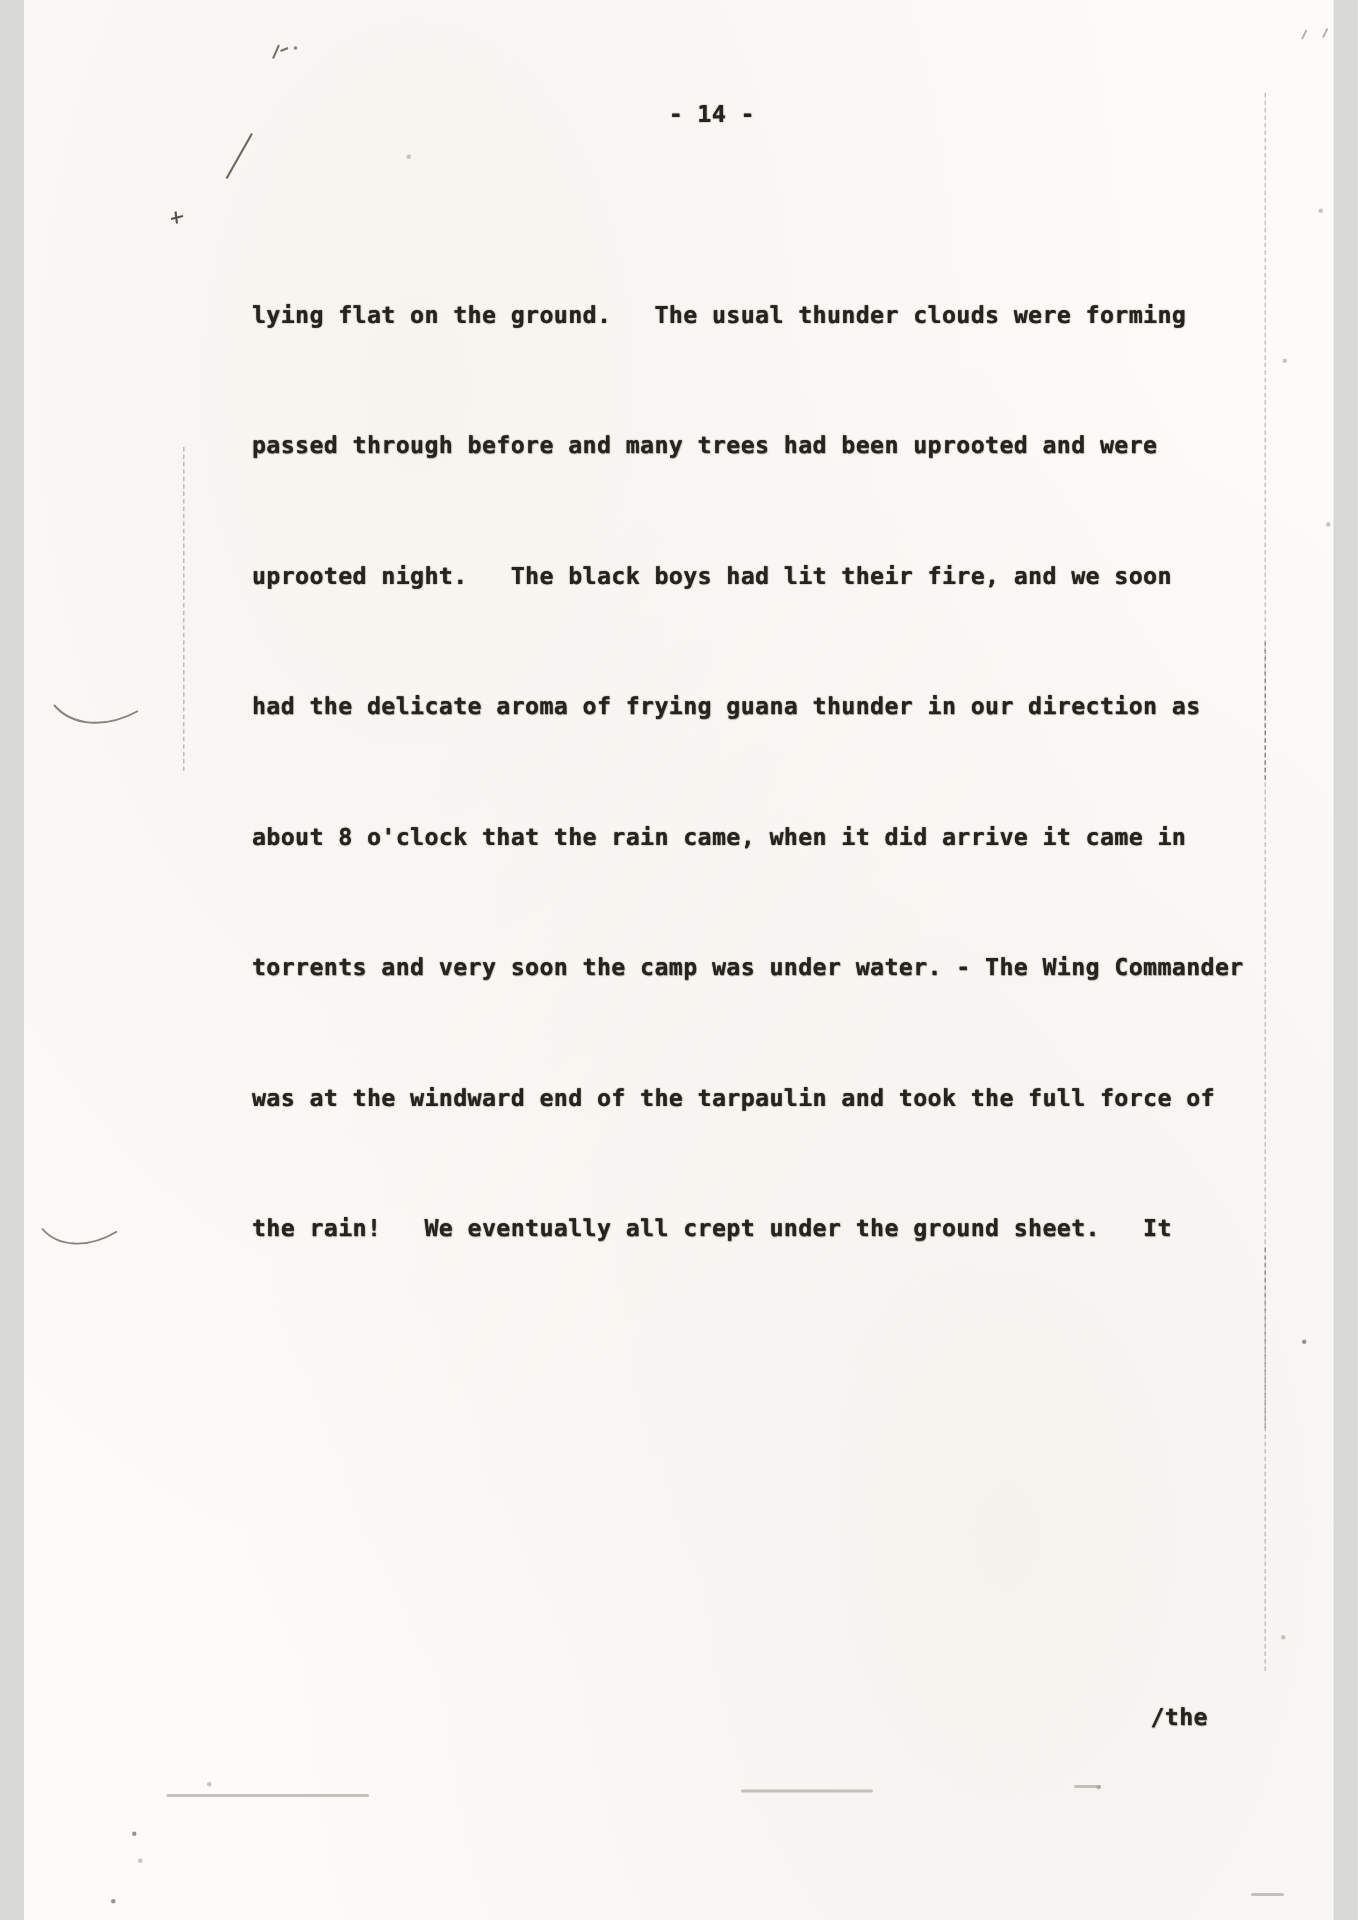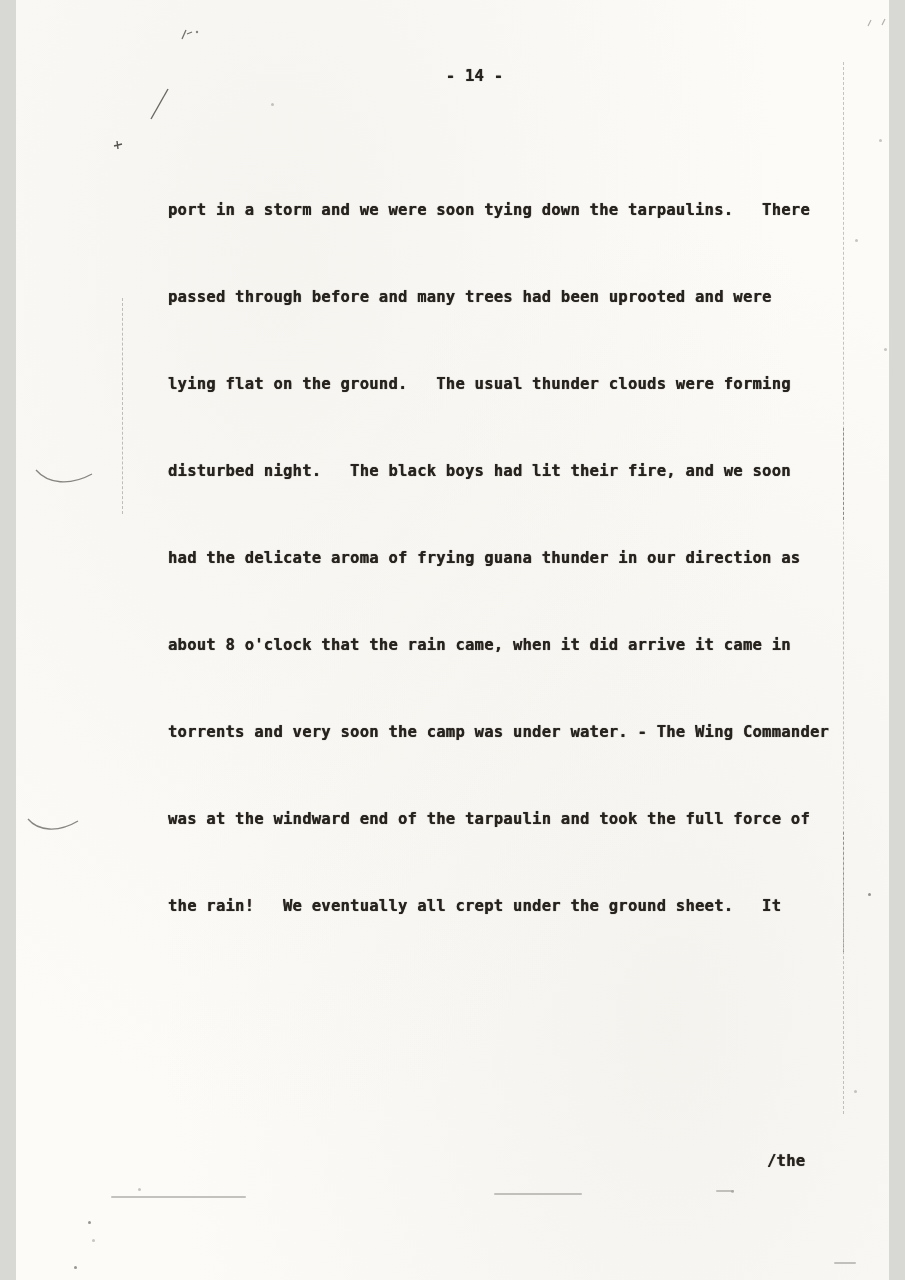--- a/index.html
+++ b/index.html
@@ -59,7 +59,6 @@
   <div class="page-num ink">- 14 -</div>
 
   <div class="body-text ink">
-    <div class="line">port in a storm and we were soon tying down the tarpaulins.   There</div>
     <div class="line">passed through before and many trees had been uprooted and were</div>
     <div class="line">lying flat on the ground.   The usual thunder clouds were forming</div>
     <div class="line">disturbed night.   The black boys had lit their fire, and we soon</div>

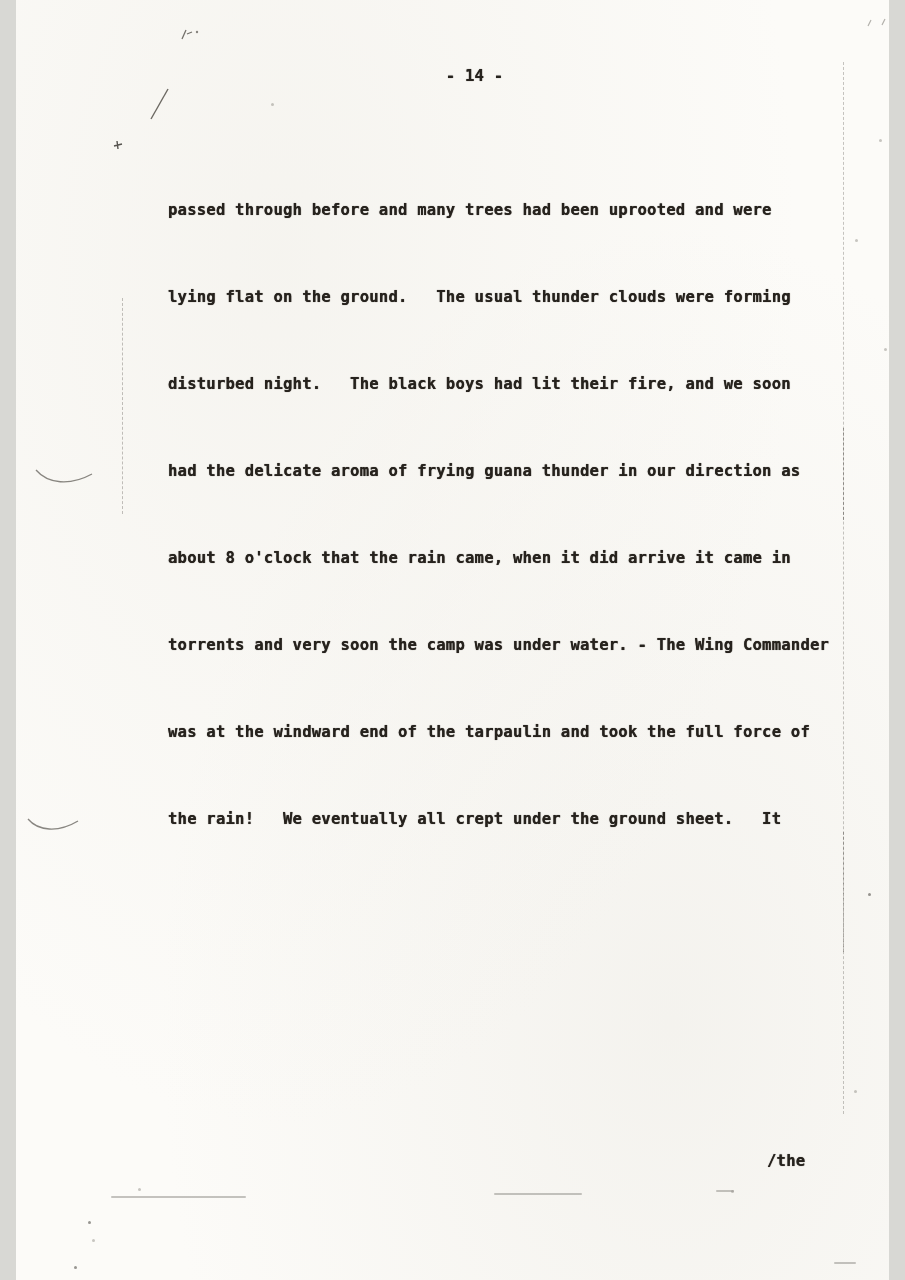--- a/index.html
+++ b/index.html
@@ -59,8 +59,8 @@
   <div class="page-num ink">- 14 -</div>
 
   <div class="body-text ink">
+    <div class="line">lying flat on the ground.   The usual thunder clouds were forming</div>
     <div class="line">passed through before and many trees had been uprooted and were</div>
-    <div class="line">lying flat on the ground.   The usual thunder clouds were forming</div>
     <div class="line">disturbed night.   The black boys had lit their fire, and we soon</div>
     <div class="line">had the delicate aroma of frying guana thunder in our direction as</div>
     <div class="line">about 8 o'clock that the rain came, when it did arrive it came in</div>

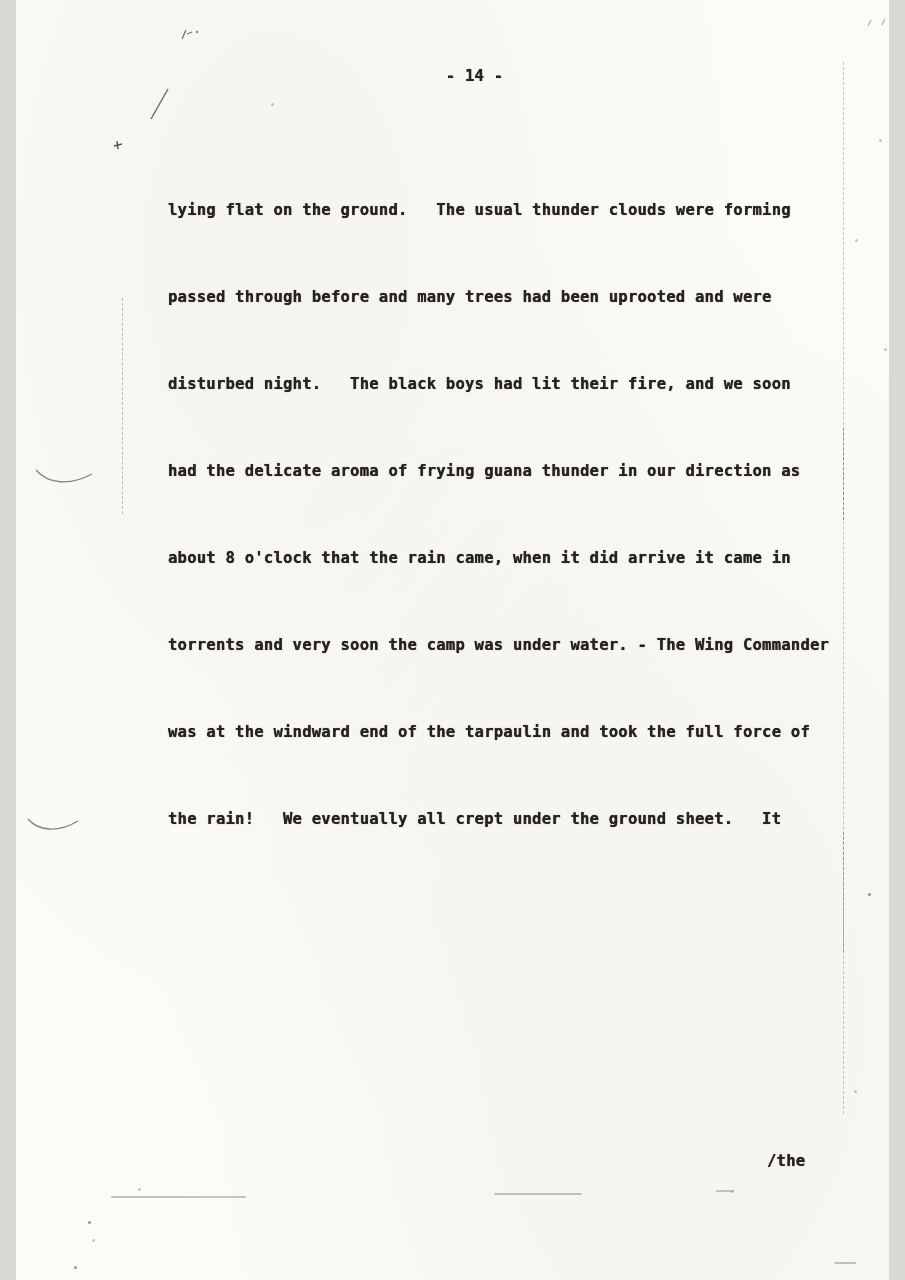--- a/index.html
+++ b/index.html
@@ -61,7 +61,7 @@
   <div class="body-text ink">
     <div class="line">lying flat on the ground.   The usual thunder clouds were forming</div>
     <div class="line">passed through before and many trees had been uprooted and were</div>
-    <div class="line">disturbed night.   The black boys had lit their fire, and we soon</div>
+    <div class="line">uprooted night.   The black boys had lit their fire, and we soon</div>
     <div class="line">had the delicate aroma of frying guana thunder in our direction as</div>
     <div class="line">about 8 o'clock that the rain came, when it did arrive it came in</div>
     <div class="line">torrents and very soon the camp was under water. - The Wing Commander</div>

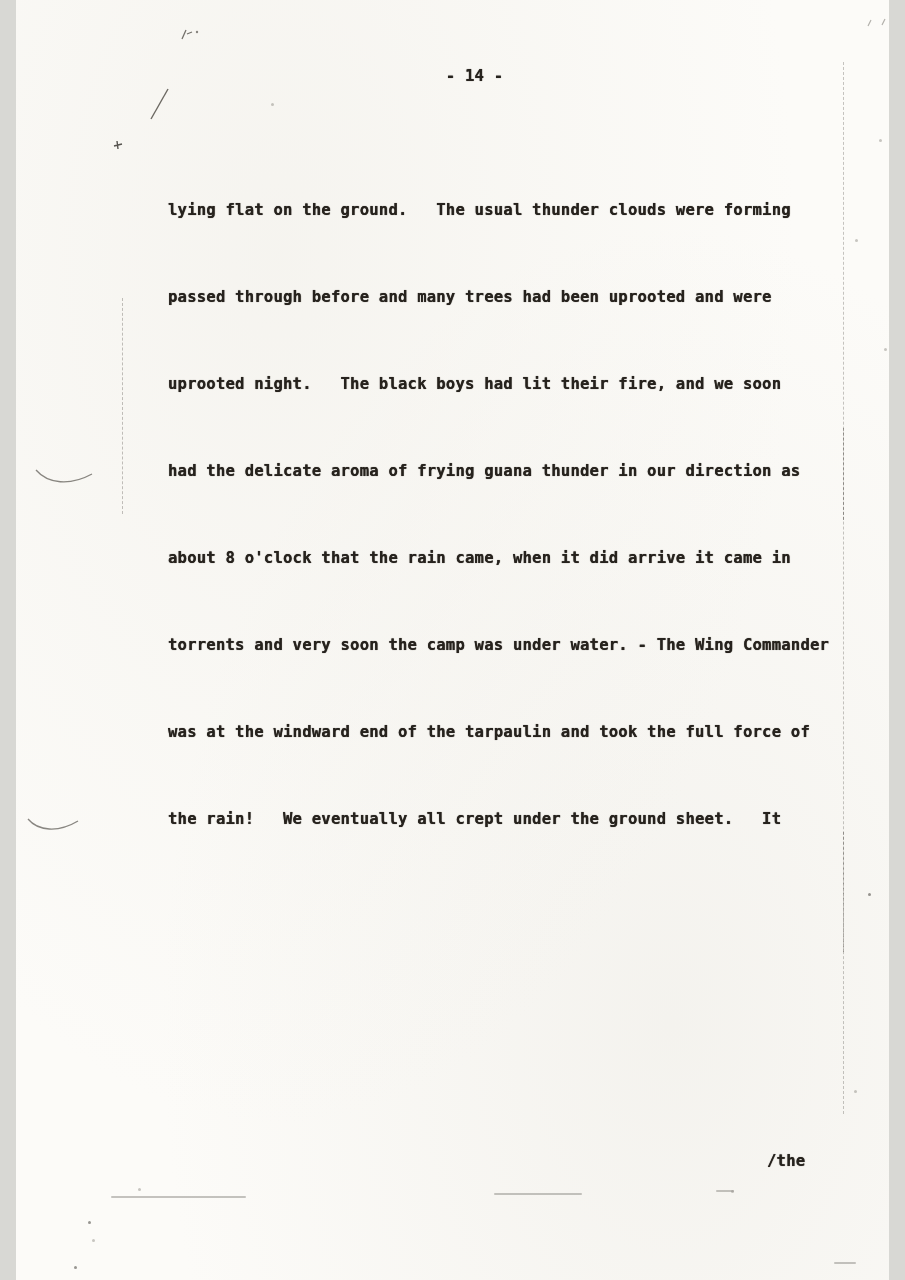--- a/index.html
+++ b/index.html
@@ -33,7 +33,7 @@
     white-space:pre;
   }
   .line { height:29px; }
-  .catchword { position:absolute; left:751px; top:1131px; line-height:29px;margin-top:16px; }
+  .catchword { position:absolute; left:751px; top:1131px; line-height:29px; }
 
   
   .artifact { position:absolute; pointer-events:none; }

